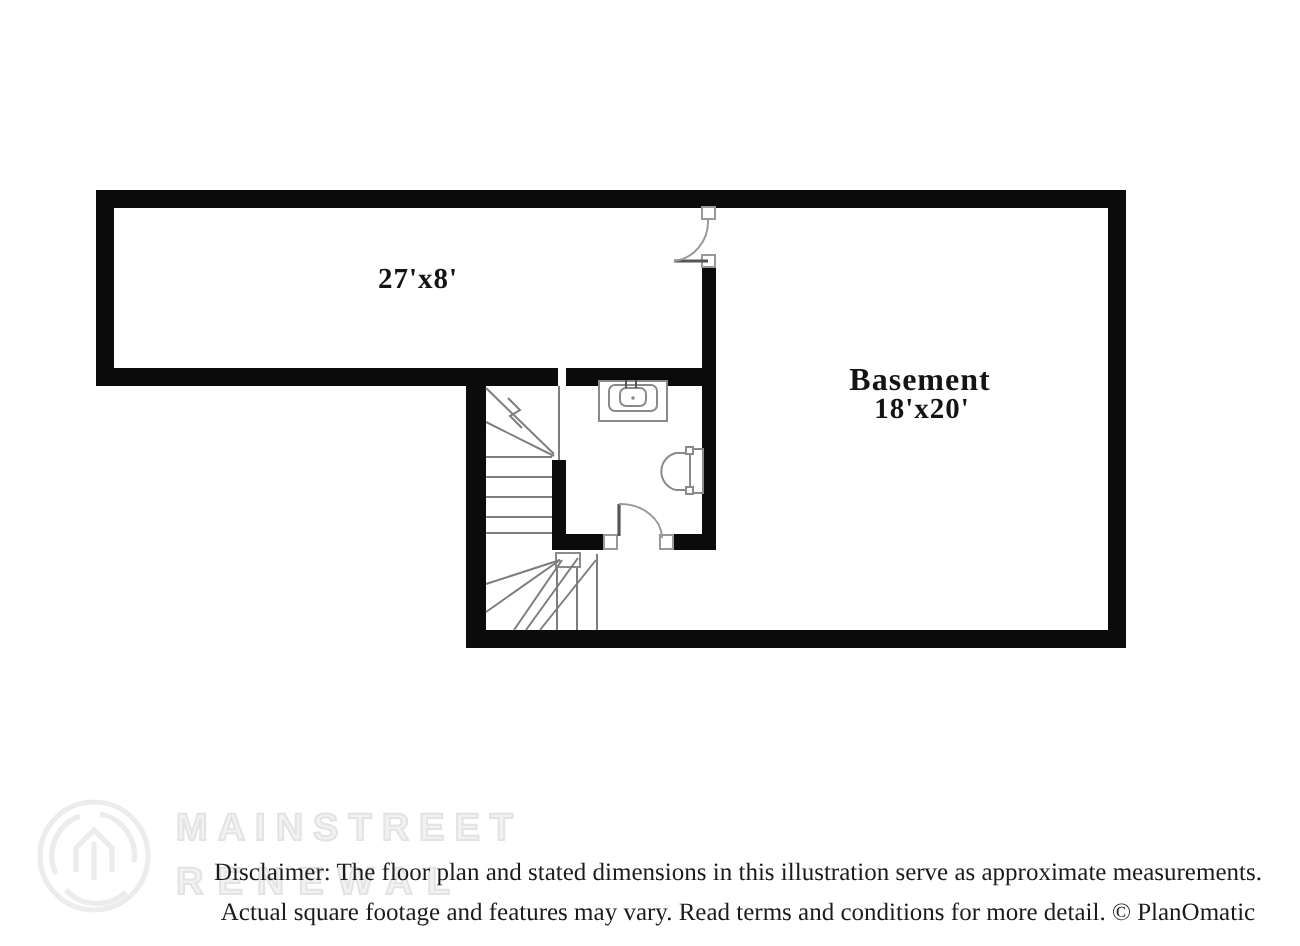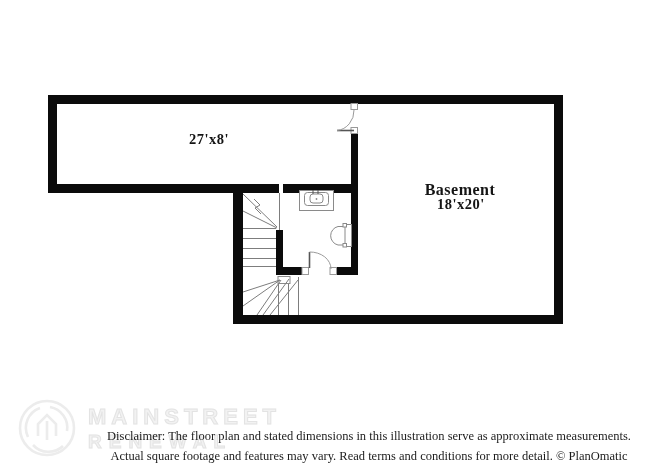--- a/index.html
+++ b/index.html
@@ -13,7 +13,7 @@
     position:absolute;font-family:"Liberation Sans",sans-serif;
     color:#f2f2f2;-webkit-text-stroke:1px #e3e3e3;white-space:nowrap;
   }
-  .wm-line1{left:88px;top:404px;font-size:22px;letter-spacing:5px;font-weight:bold;}
+  .wm-line1{left:88px;top:404px;font-size:19px;letter-spacing:5px;font-weight:bold;}
   .wm-line2{left:88px;top:431px;font-size:19px;letter-spacing:7px;font-weight:bold;}
   .disclaimer{
     position:absolute;left:88px;top:426px;width:562px;z-index:3;

